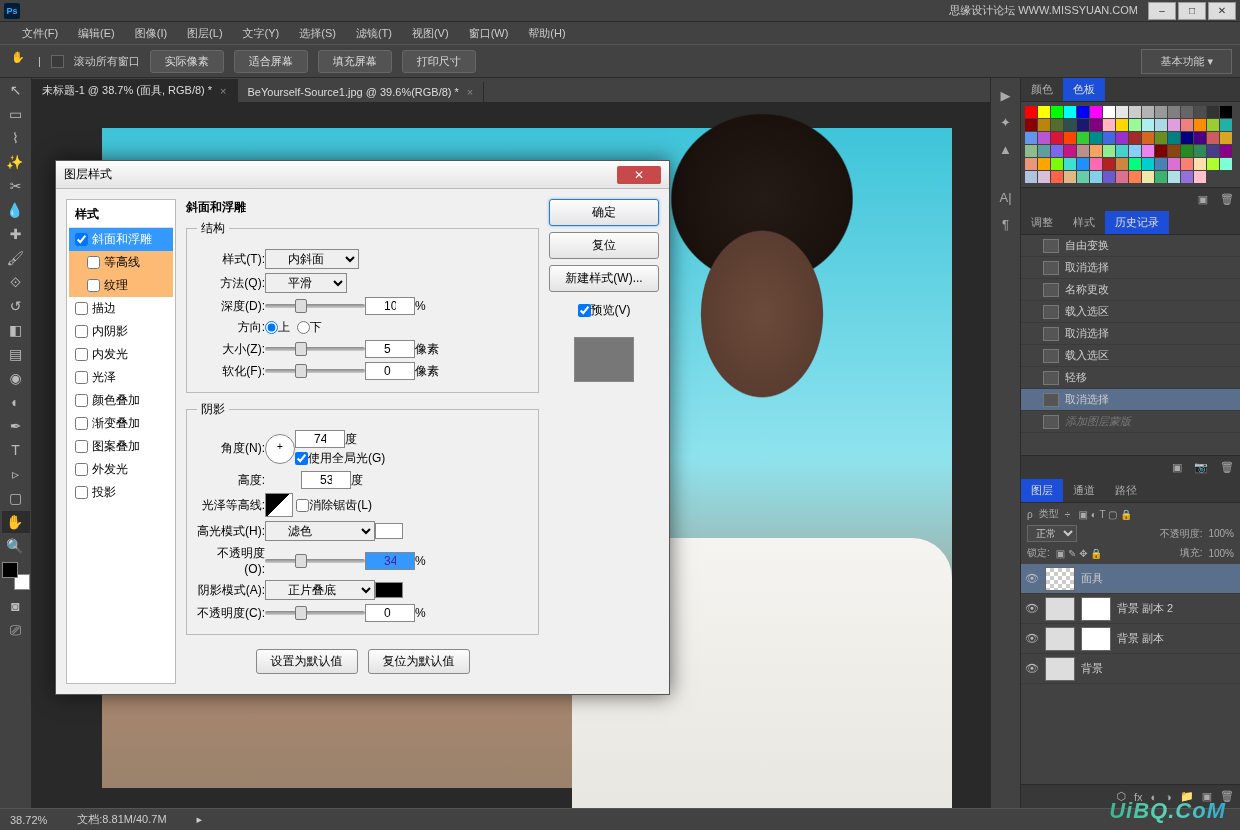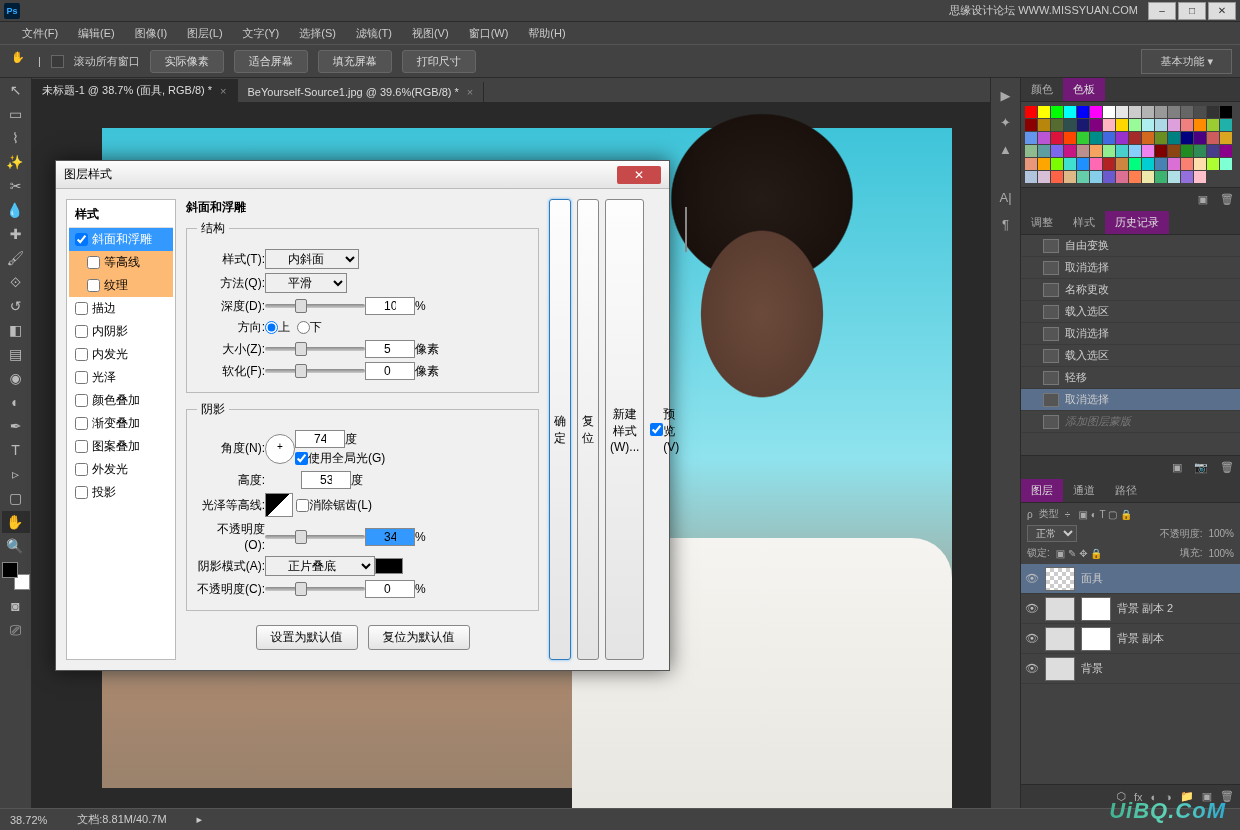--- a/index.html
+++ b/index.html
@@ -37,7 +37,7 @@
 .panel-stack{flex:1;background:#424242;border-left:1px solid #2a2a2a;display:flex;flex-direction:column}
 .panel-tabs{display:flex;background:#383838;border-bottom:1px solid #2a2a2a}
 .panel-tabs span{padding:4px 10px;font-size:11px;color:#aaa}
-.panel-tabs span.active{background:#701a75;color:#ddd}
+.panel-tabs span.active{background:#1d4ed8;color:#ddd}
 .swatches{padding:4px}
 .sw-grid{display:grid;grid-template-columns:repeat(16,12px);gap:1px}
 .sw-grid div{width:12px;height:12px}

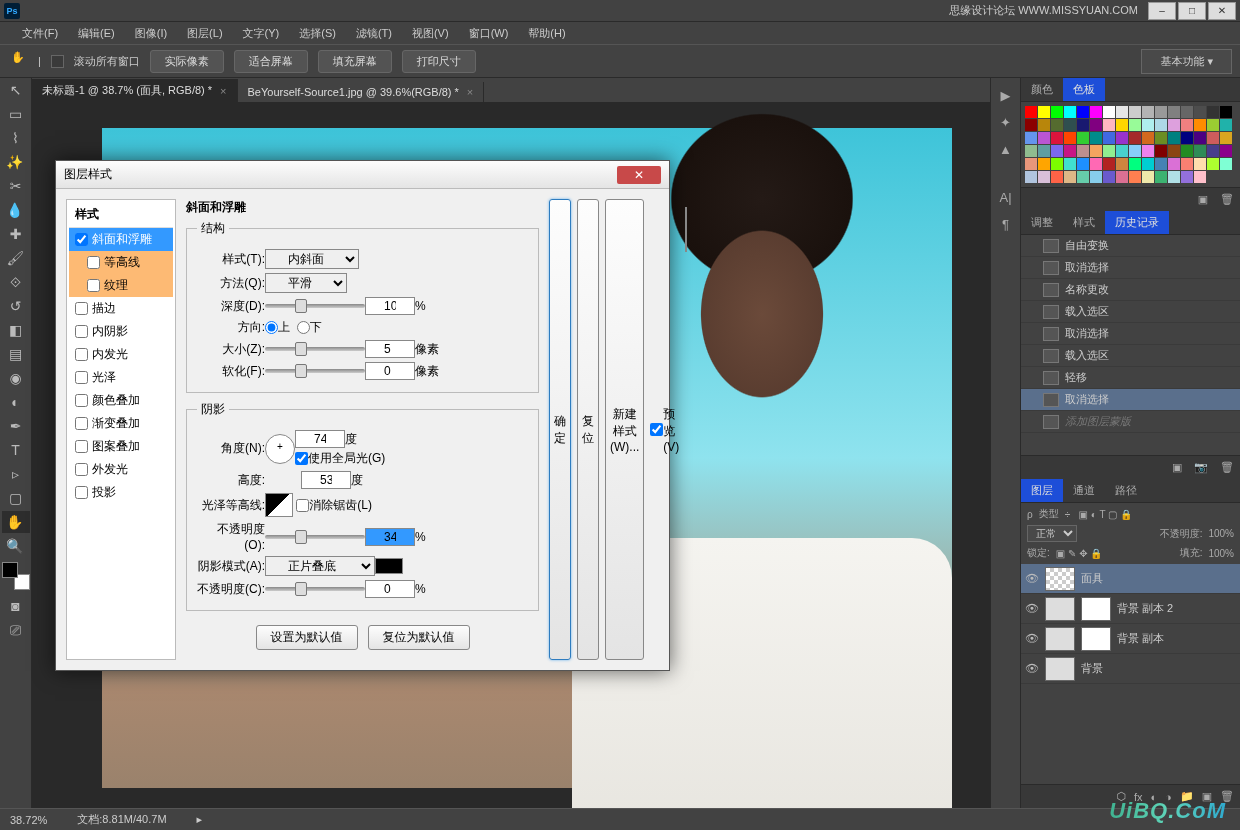--- a/index.html
+++ b/index.html
@@ -83,7 +83,7 @@
 .frow .slider{flex:0 0 100px;height:4px;background:linear-gradient(#888,#ccc);position:relative;border-radius:2px}
 .frow .slider::after{content:"";position:absolute;width:10px;height:12px;background:#ddd;border:1px solid #777;top:-5px;left:30%;border-radius:2px}
 .frow .unit{width:30px}
-.dlg-right{width:110px;display:flex;flex-direction:row;gap:6px}
+.dlg-right{width:110px;display:flex;flex-direction:column;gap:6px}
 .dlg-right button{padding:4px;border:1px solid #888;background:linear-gradient(#fdfdfd,#e4e4e4);border-radius:3px;cursor:pointer;font-size:12px}
 .dlg-right button.primary{border:1px solid #2e7cbf;box-shadow:0 0 3px #6ab3ed}
 .preview-sw{width:60px;height:45px;background:#777;border:1px solid #888;margin:8px auto}

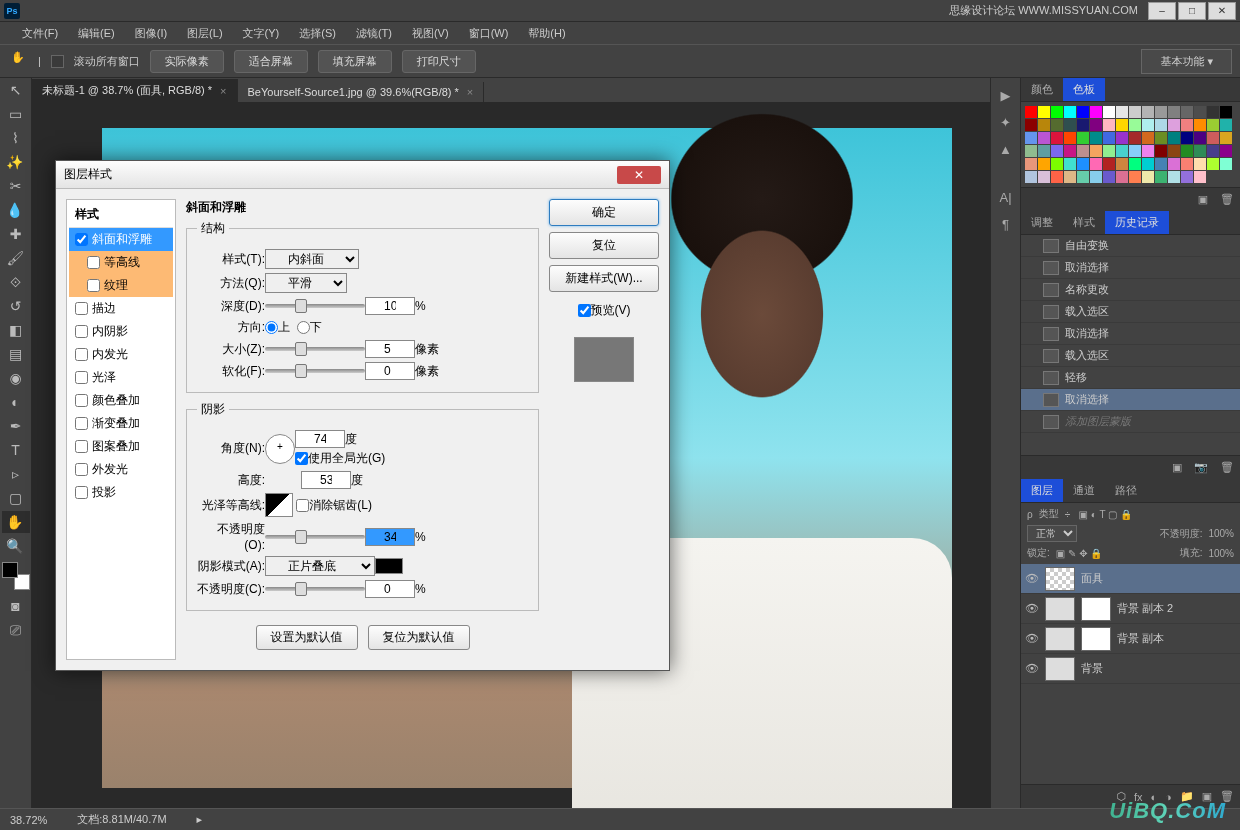--- a/index.html
+++ b/index.html
@@ -534,6 +534,11 @@
           </div>
         <div class="frow"><label>光泽等高线:</label><div class="gloss-sw"></div>&nbsp;<input type="checkbox" style=""><span>消除锯齿(L)</span></div>
         <div class="frow">
+            <label>高光模式(H):</label>
+            <select style="width:110px"><option>滤色</option></select>
+            <div class="color-sw white"></div>
+          </div>
+        <div class="frow">
             <label>不透明度(O):</label>
             <div class="slider"></div>
             <input type="text" class="hl" value="34" style="">

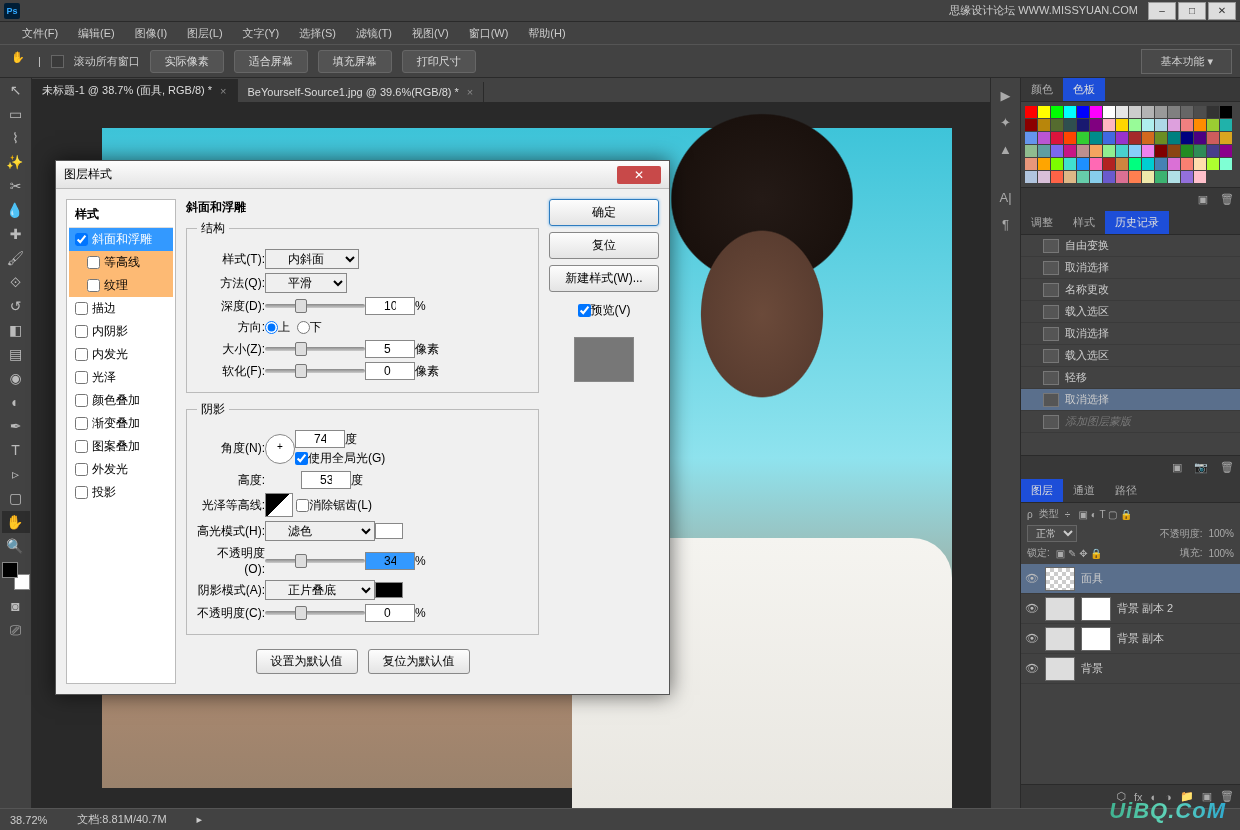--- a/index.html
+++ b/index.html
@@ -79,7 +79,7 @@
 .frow label{width:68px;text-align:right}
 .frow select,.frow input[type=text]{border:1px solid #888;padding:1px 18px;font-size:12px}
 .frow input[type=text]{width:50px;text-align:left;background:#fff}
-.frow input[type=text].hl{background:#3399ff;color:#000000}
+.frow input[type=text].hl{background:#3399ff;color:#4c1d95}
 .frow .slider{flex:0 0 100px;height:4px;background:linear-gradient(#888,#ccc);position:relative;border-radius:2px}
 .frow .slider::after{content:"";position:absolute;width:10px;height:12px;background:#ddd;border:1px solid #777;top:-5px;left:30%;border-radius:2px}
 .frow .unit{width:30px}

